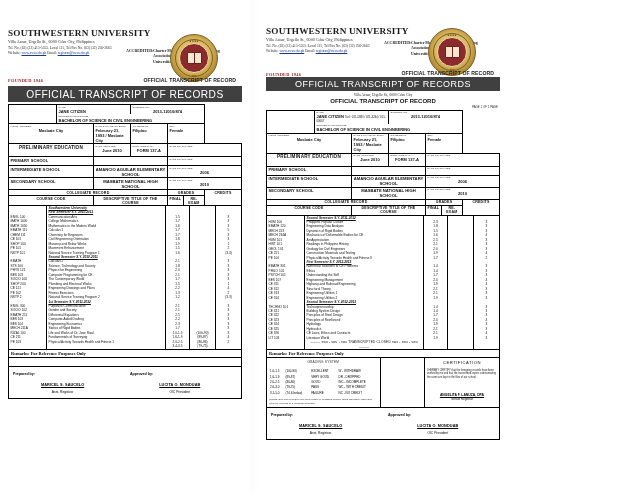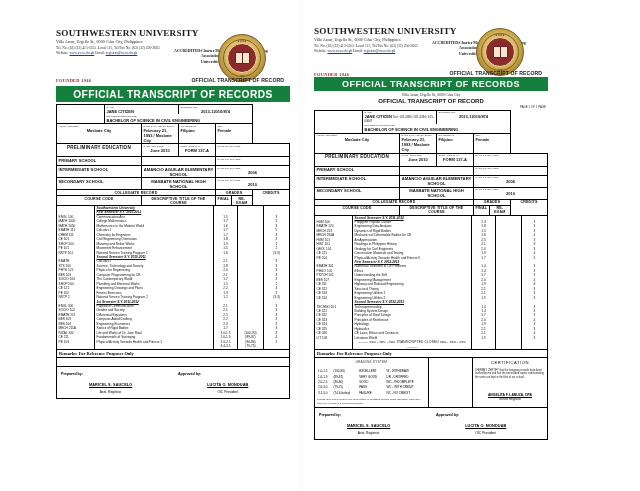--- a/index.html
+++ b/index.html
@@ -15,7 +15,6 @@
     background: #fdfdfd;
     display: flex;
     gap: 8px;
-    margin-left: 48px;
   }
   .doc {
     position: relative;

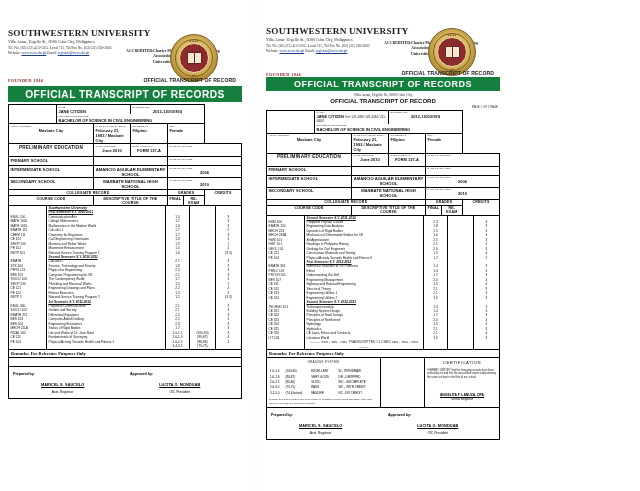--- a/index.html
+++ b/index.html
@@ -125,10 +125,10 @@
   
   .banner {
     height: 16px;
-    background: #15803d;
+    background: #404040;
     color: #ffffff;
     display: flex; align-items: center; justify-content: center;
-    font-size: 10.2px; font-weight: bold; letter-spacing: .45px;
+    font-size: 10.2px; font-weight: normal; letter-spacing: .45px;
     margin-top: 4px;
   }
   .doc.right .banner { margin-top: 3px; height: 14px; font-size: 9px;}

